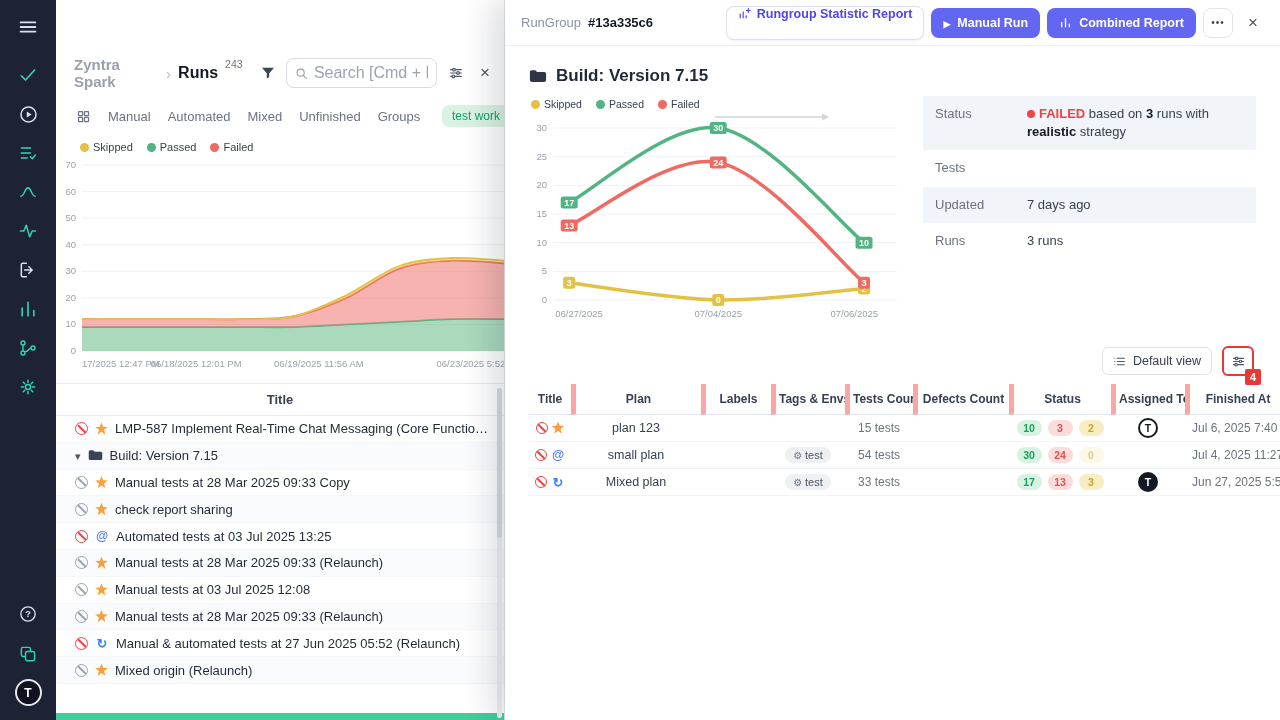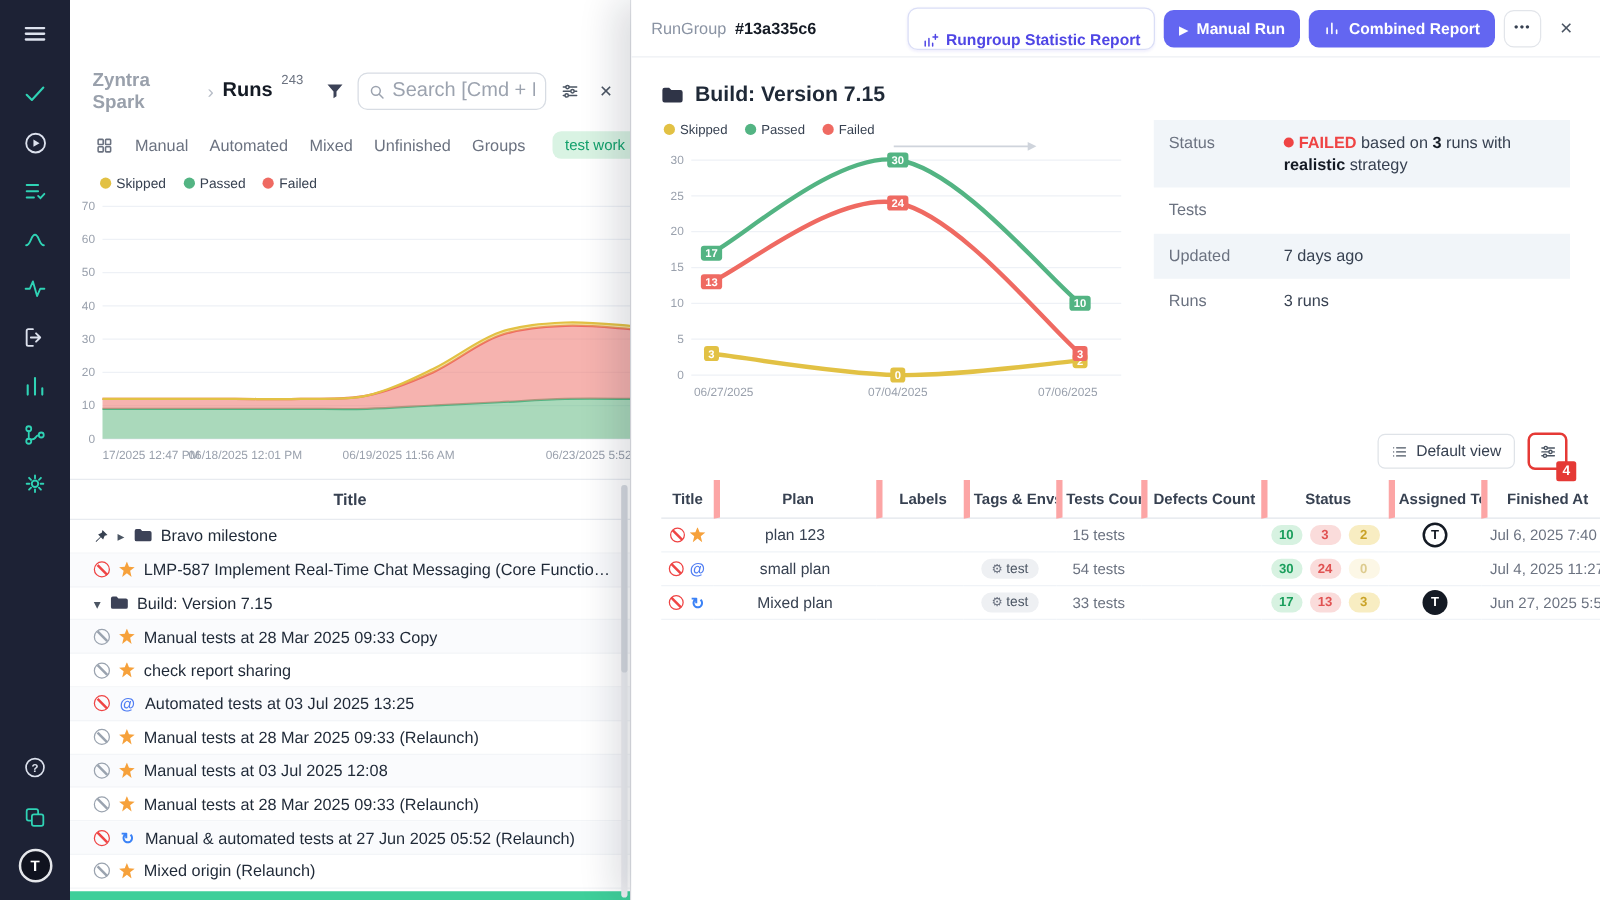--- a/index.html
+++ b/index.html
@@ -75,7 +75,7 @@
   .rp-kicker { color:#8a93a3; font-size:13px; }
   .rp-id { color:#141a24; font-weight:bold; font-size:13px; }
   .btn-outline { height:34px; border:1px solid #dadef6; background:#fff; color:#4f46e5; border-radius:8px;
-                 font-size:12.5px; font-weight:600; display:inline-flex; align-items:flex-end; gap:6px; padding:0 11px;
+                 font-size:12.5px; font-weight:600; display:inline-flex; align-items:flex-start; gap:6px; padding:0 11px;
                  box-shadow:0 1px 2px rgba(79,70,229,.08); }
   .btn-solid { height:30px; background:#6366f1; color:#fff; border-radius:8px; font-size:12.5px; font-weight:600;
                display:inline-flex; align-items:center; gap:7px; padding:0 12px; }

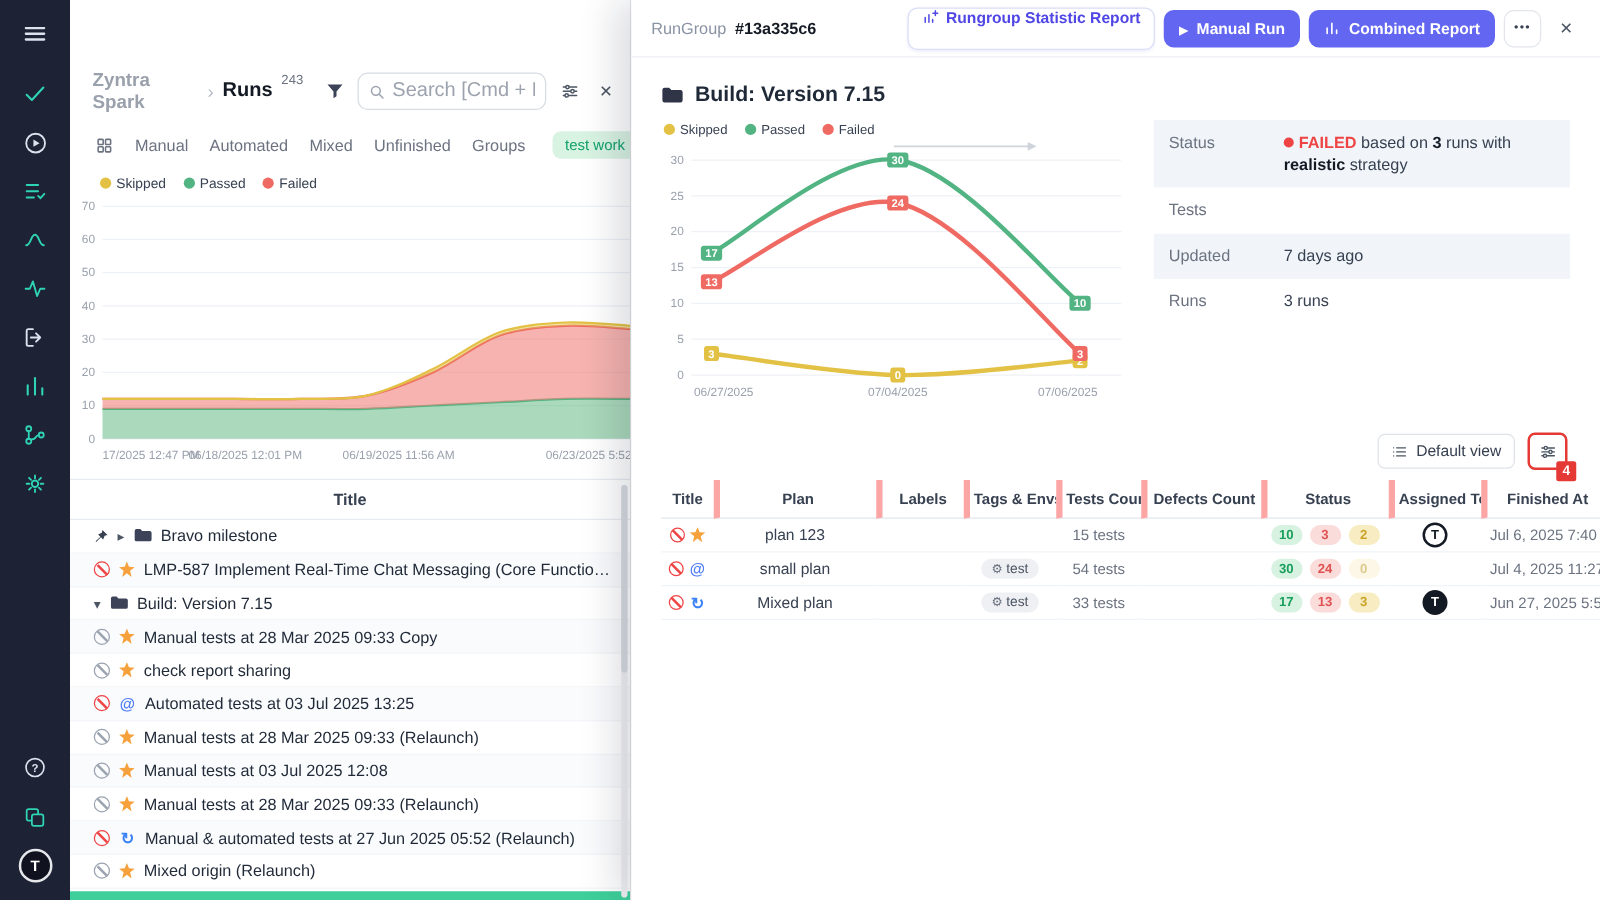--- a/index.html
+++ b/index.html
@@ -305,20 +305,6 @@
   <div class="lp-table-head">Title</div>
 
   <div>
-    <div class="lp-row">
-      <span>
-          <svg class="icn" width="12" height="12" viewBox="0 0 24 24">
-            <path fill="#374151" d="M14 2l8 8-4.5 1.2L15 17l-3.6-3.6L4 21l-1-1 7.6-7.4L7 9l5.8-2.5L14 2z"></path>
-          </svg>
-        </span>
-      <span class="caret-r"></span>
-      <span class="folder-svg">
-          <svg class="icn" width="15" height="13" viewBox="0 0 20 16">
-            <path d="M1 3a2 2 0 012-2h4l2 2h8a2 2 0 012 2v7a2 2 0 01-2 2H3a2 2 0 01-2-2V3z" fill="#3c4257"></path>
-          </svg>
-        </span>
-      <span class="row-title">Bravo milestone</span>
-    </div>
     <div class="lp-row">
       <span class="ban"></span>
       <span class="origin origin-manual"></span>

